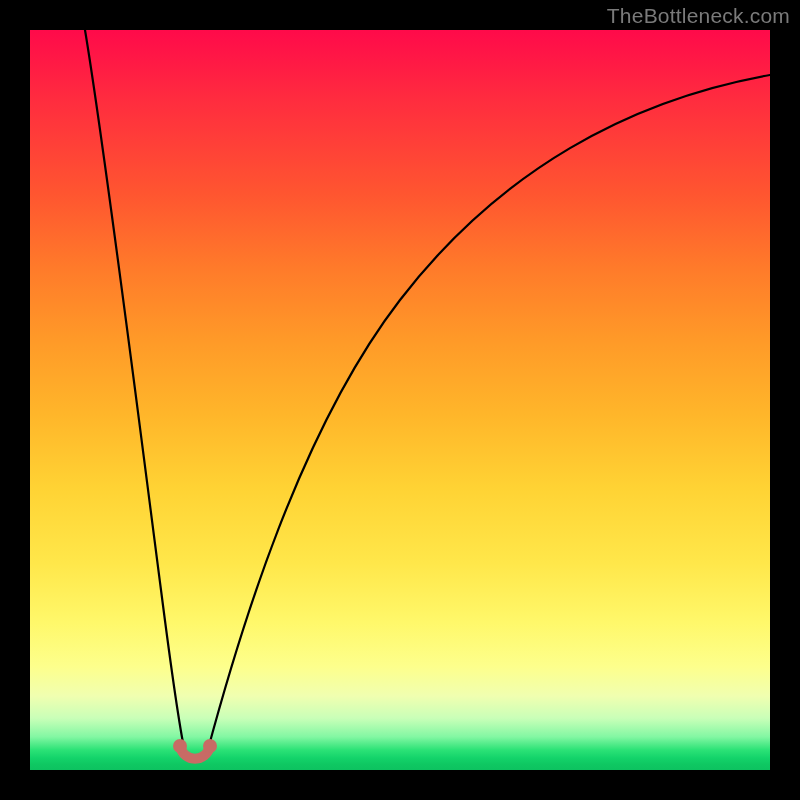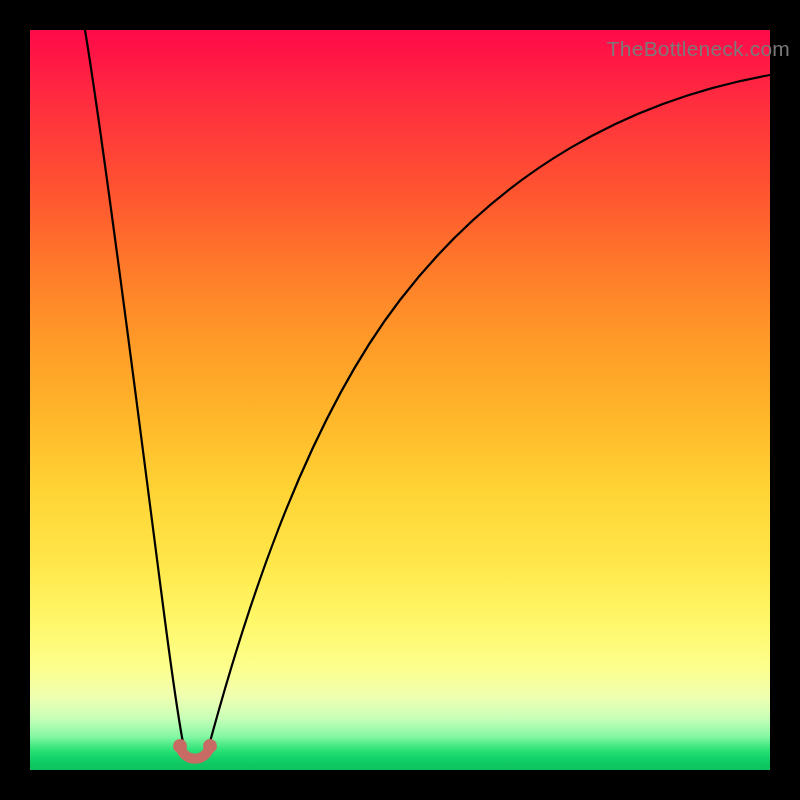--- a/index.html
+++ b/index.html
@@ -81,7 +81,6 @@
     font-weight: 500;
     letter-spacing: 0.2px;
     user-select: none;
-    margin-top: 33px;
   }
 </style>
 </head>

